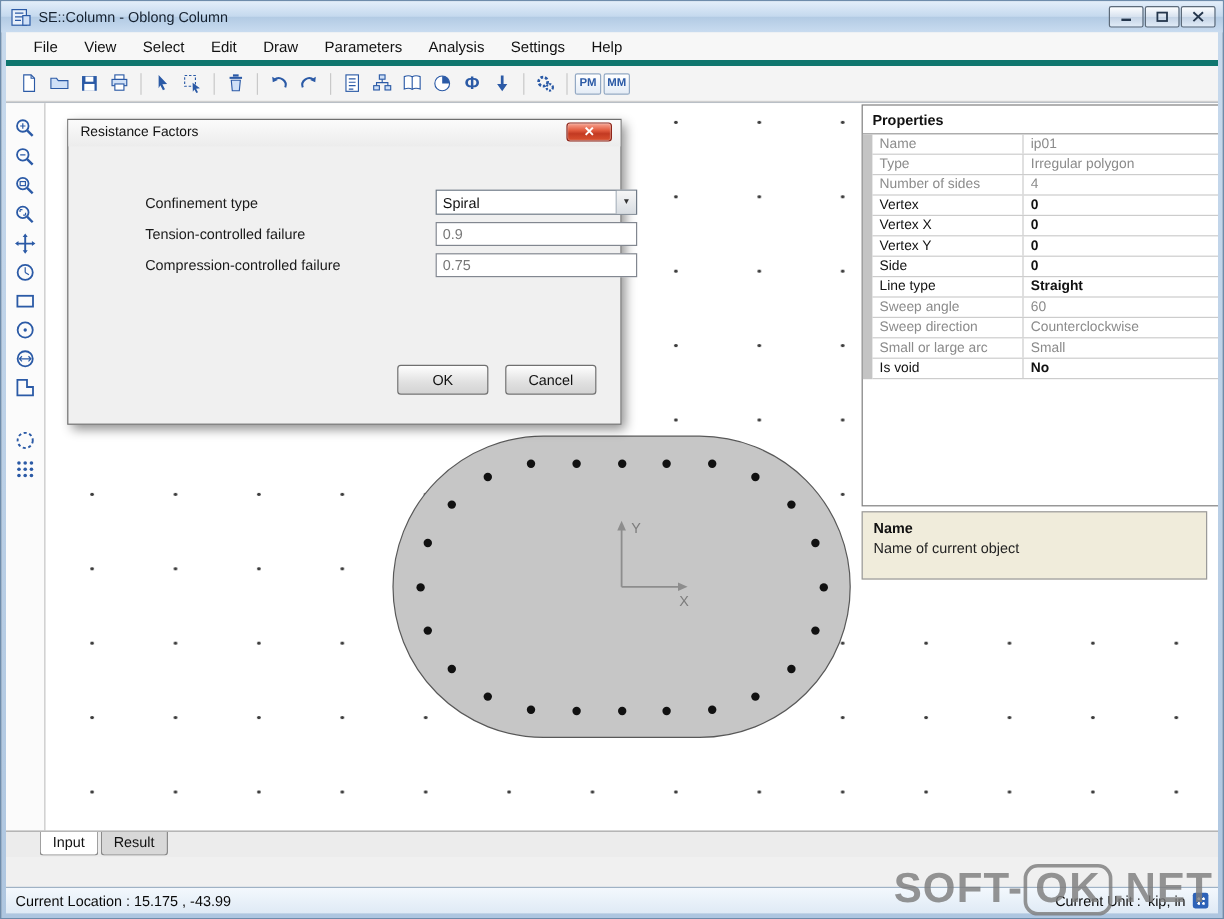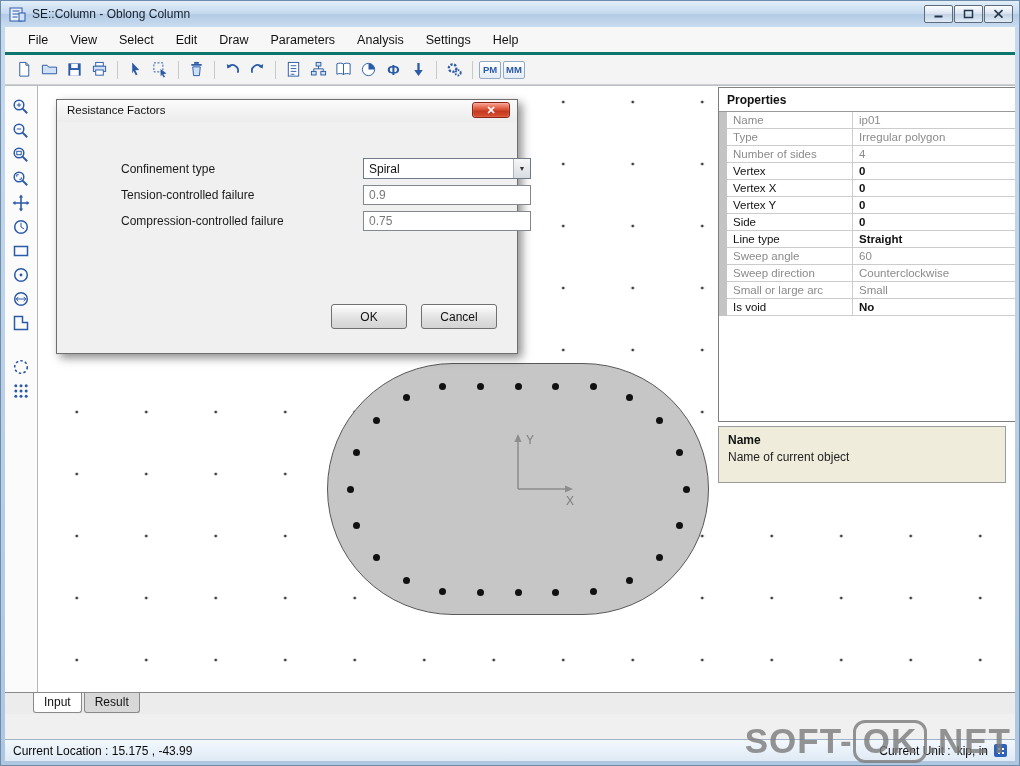--- a/index.html
+++ b/index.html
@@ -20,7 +20,7 @@
   .wbtn svg { width:11px; height:10px; }
 
   
-  .menubar { height:28px; background:#f7f7f7; border-bottom:3px solid #0f766e; display:flex; align-items:center; padding-left:12px; }
+  .menubar { height:28px; background:#f7f7f7; border-bottom:5px solid #0f766e; display:flex; align-items:center; padding-left:12px; }
   .menu-item { font-size:12.5px; color:#111; padding:5px 11px; cursor:default; }
 
   

